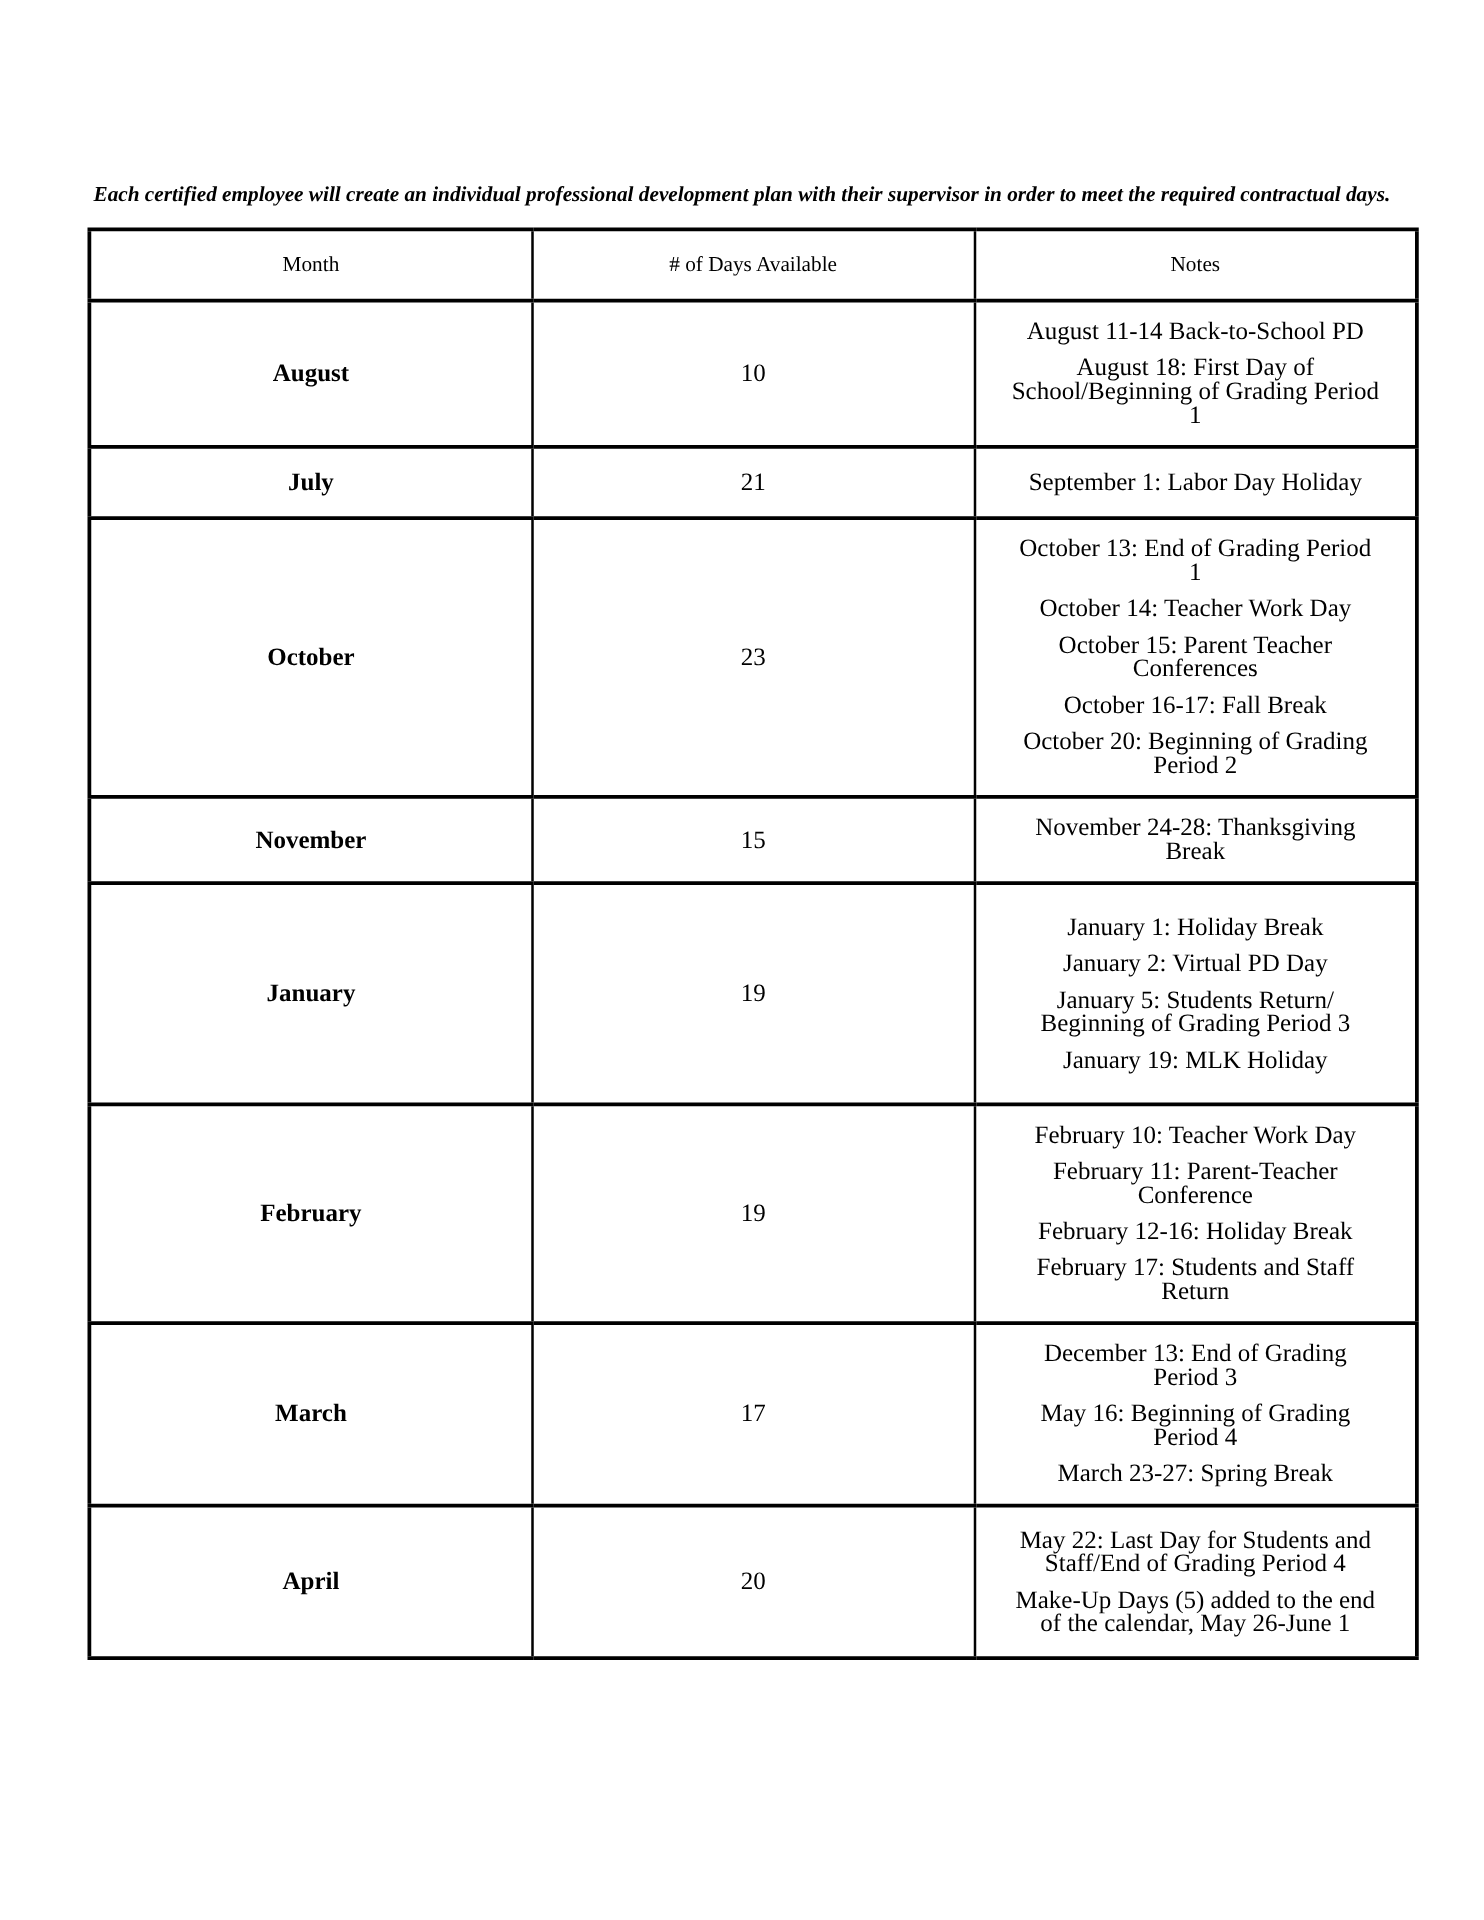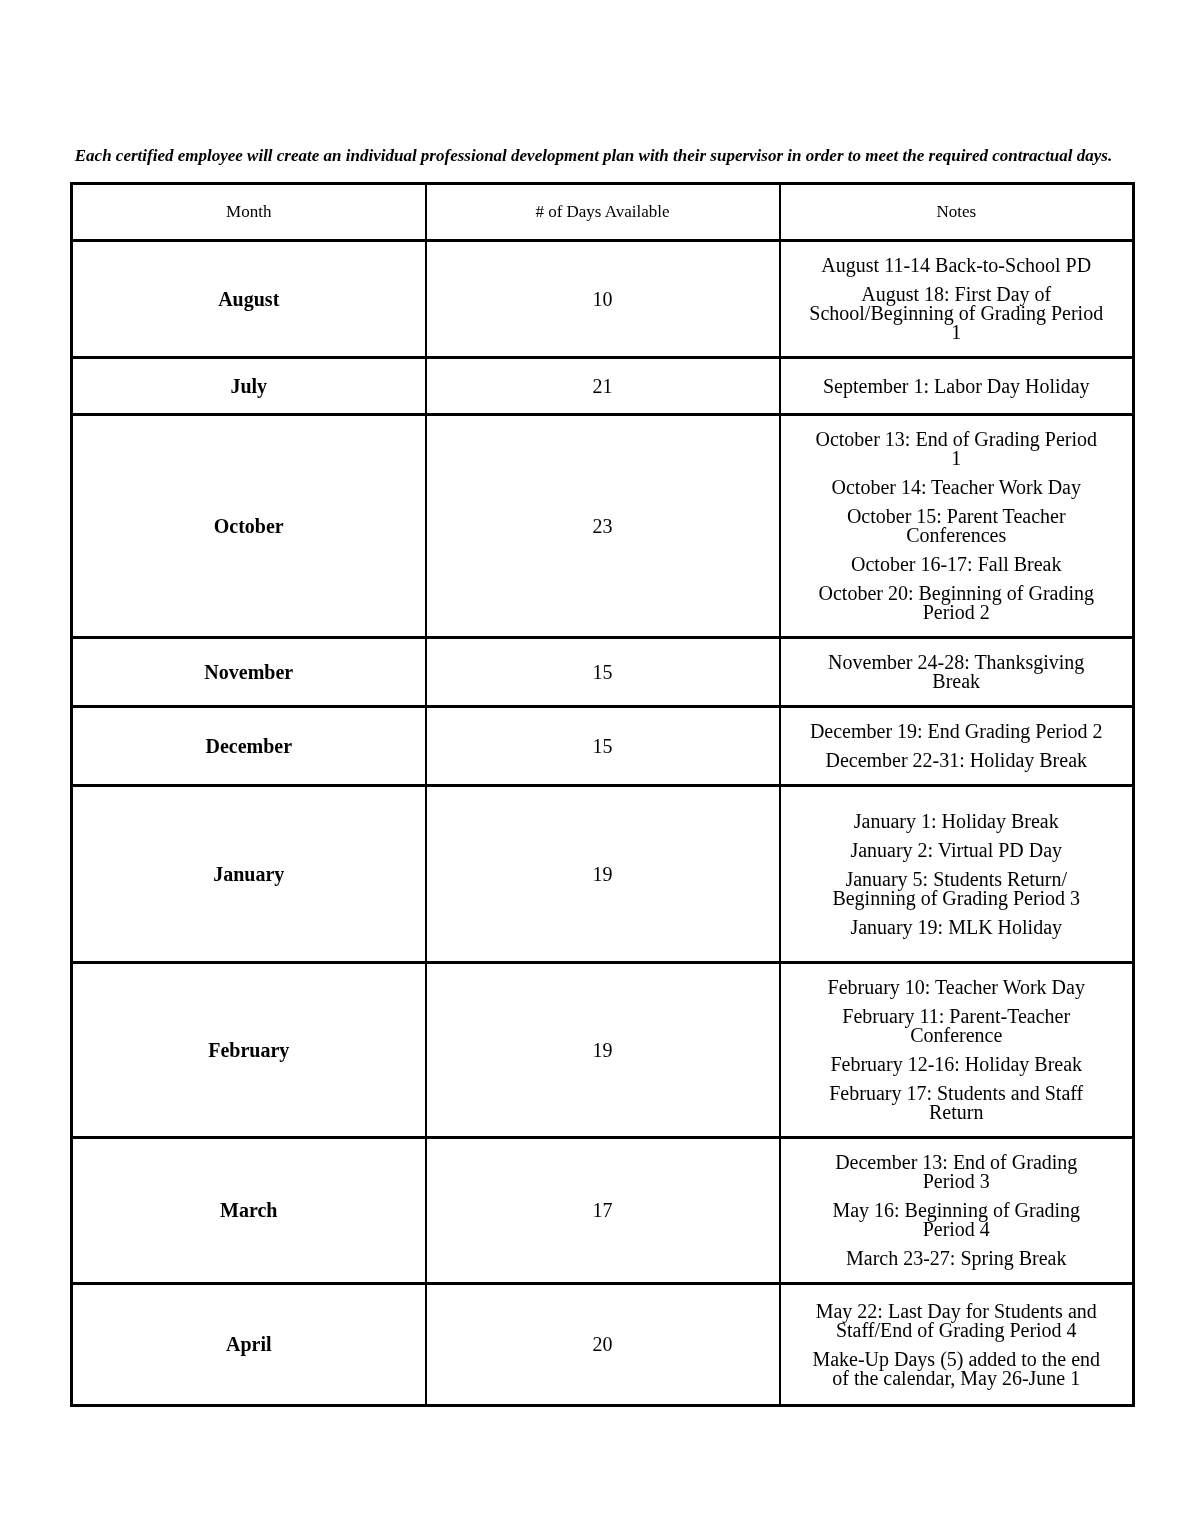--- a/index.html
+++ b/index.html
@@ -110,14 +110,6 @@
         <p class="note-p">November 24-28: Thanksgiving Break</p>
       </td>
     </tr>
-    <tr class="r-dec">
-      <td class="month-cell">December</td>
-      <td class="days-cell">15</td>
-      <td class="notes-cell">
-        <p class="note-p">December 19: End Grading Period 2</p>
-        <p class="note-p">December 22-31: Holiday Break</p>
-      </td>
-    </tr>
     <tr class="r-jan">
       <td class="month-cell">January</td>
       <td class="days-cell">19</td>

